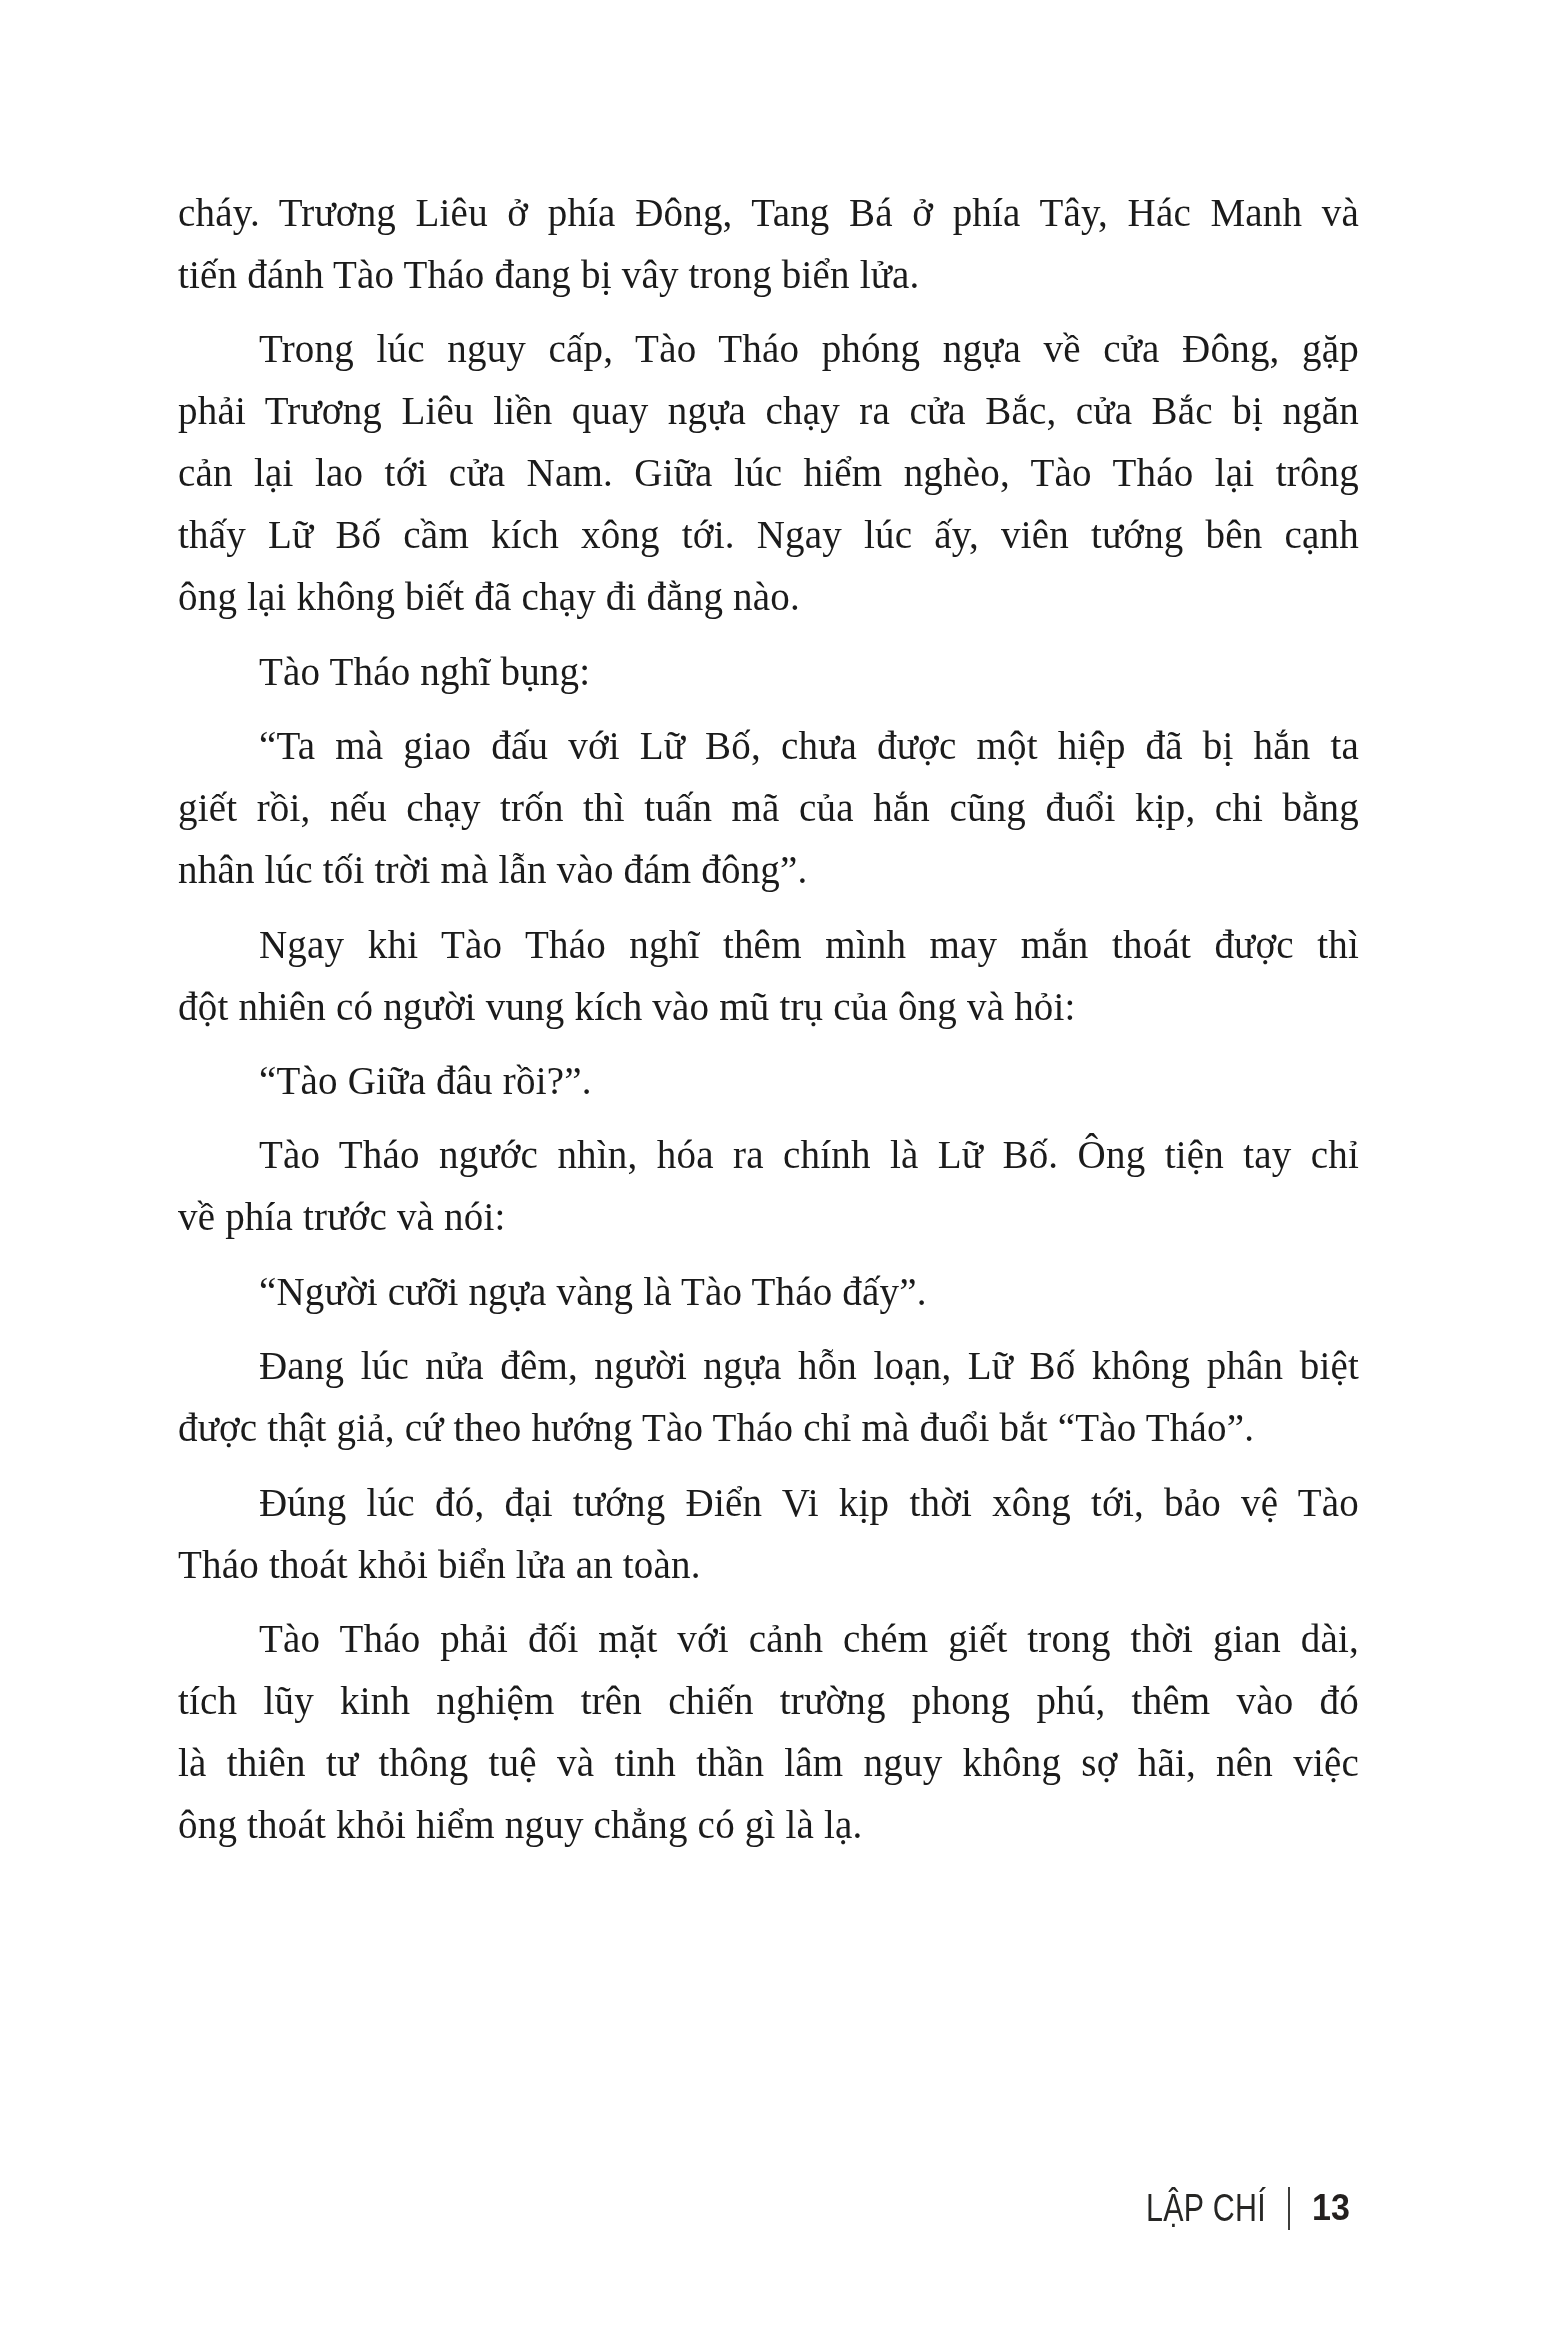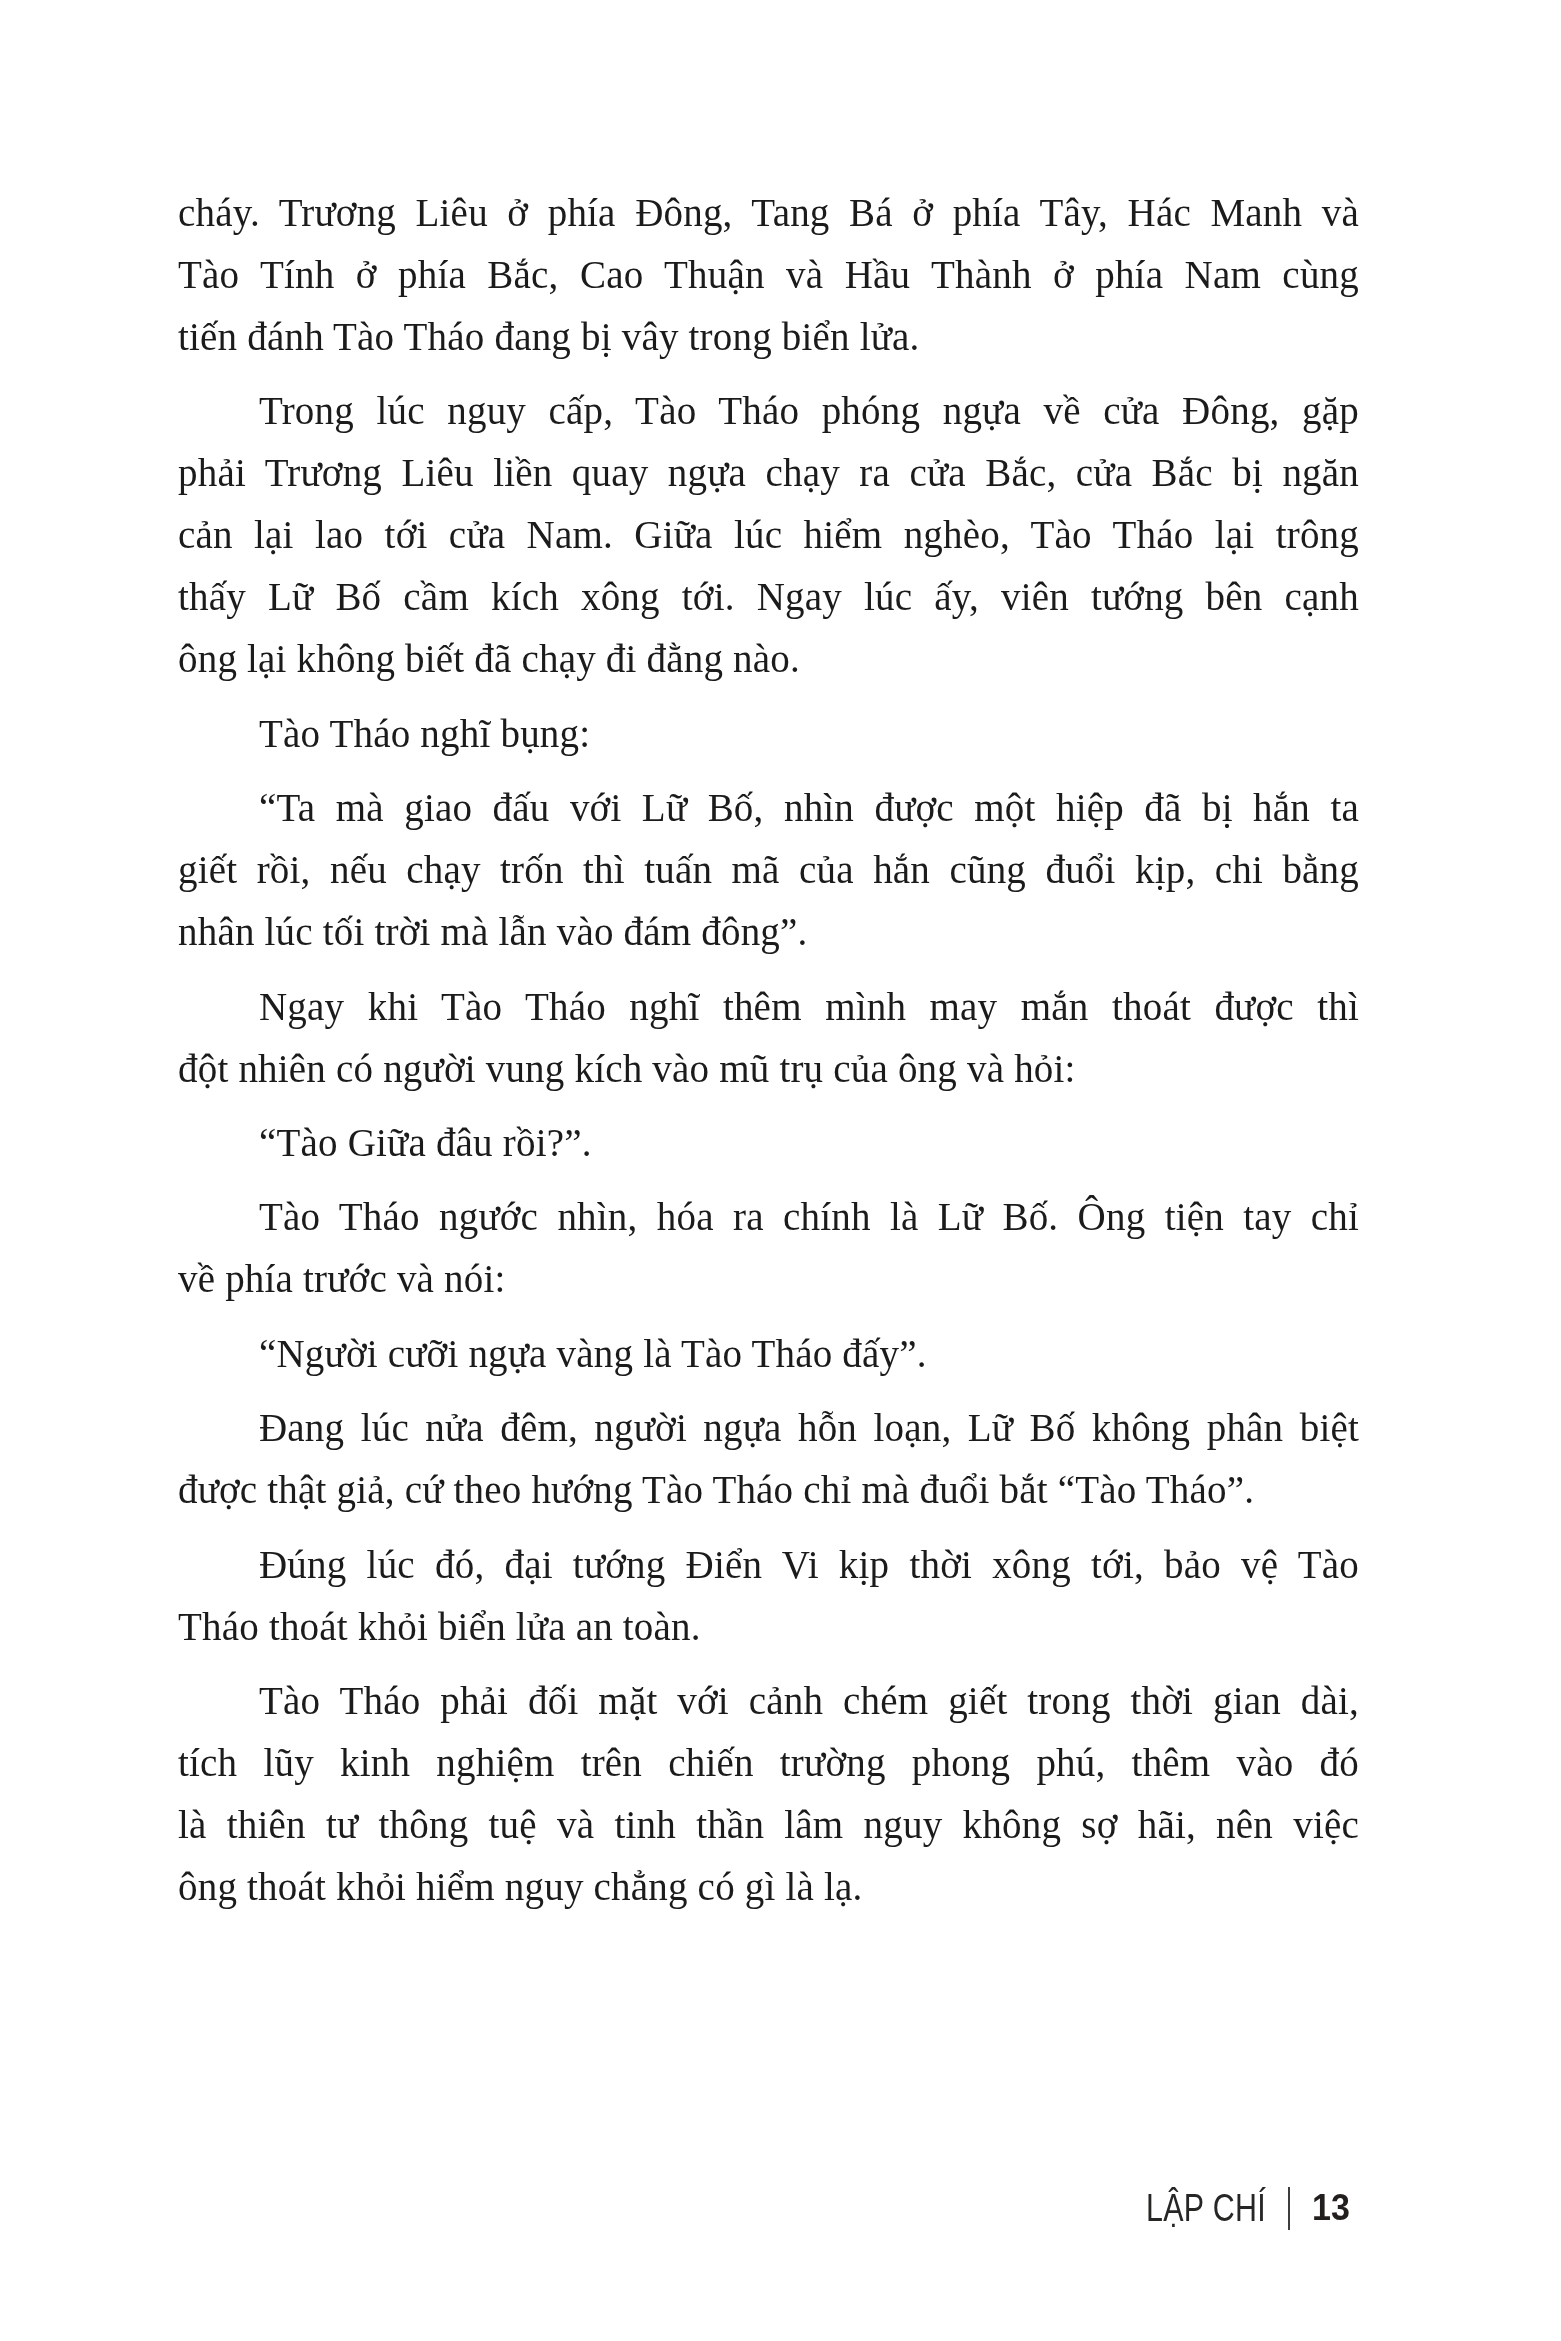--- a/index.html
+++ b/index.html
@@ -82,7 +82,6 @@
   <div class="text-block">
       <div class="para">
         <div class="line">cháy. Trương Liêu ở phía Đông, Tang Bá ở phía Tây, Hác Manh và</div>
-        <div class="line">Tào Tính ở phía Bắc, Cao Thuận và Hầu Thành ở phía Nam cùng</div>
         <div class="line last">tiến đánh Tào Tháo đang bị vây trong biển lửa.</div>
       </div>
       <div class="para">

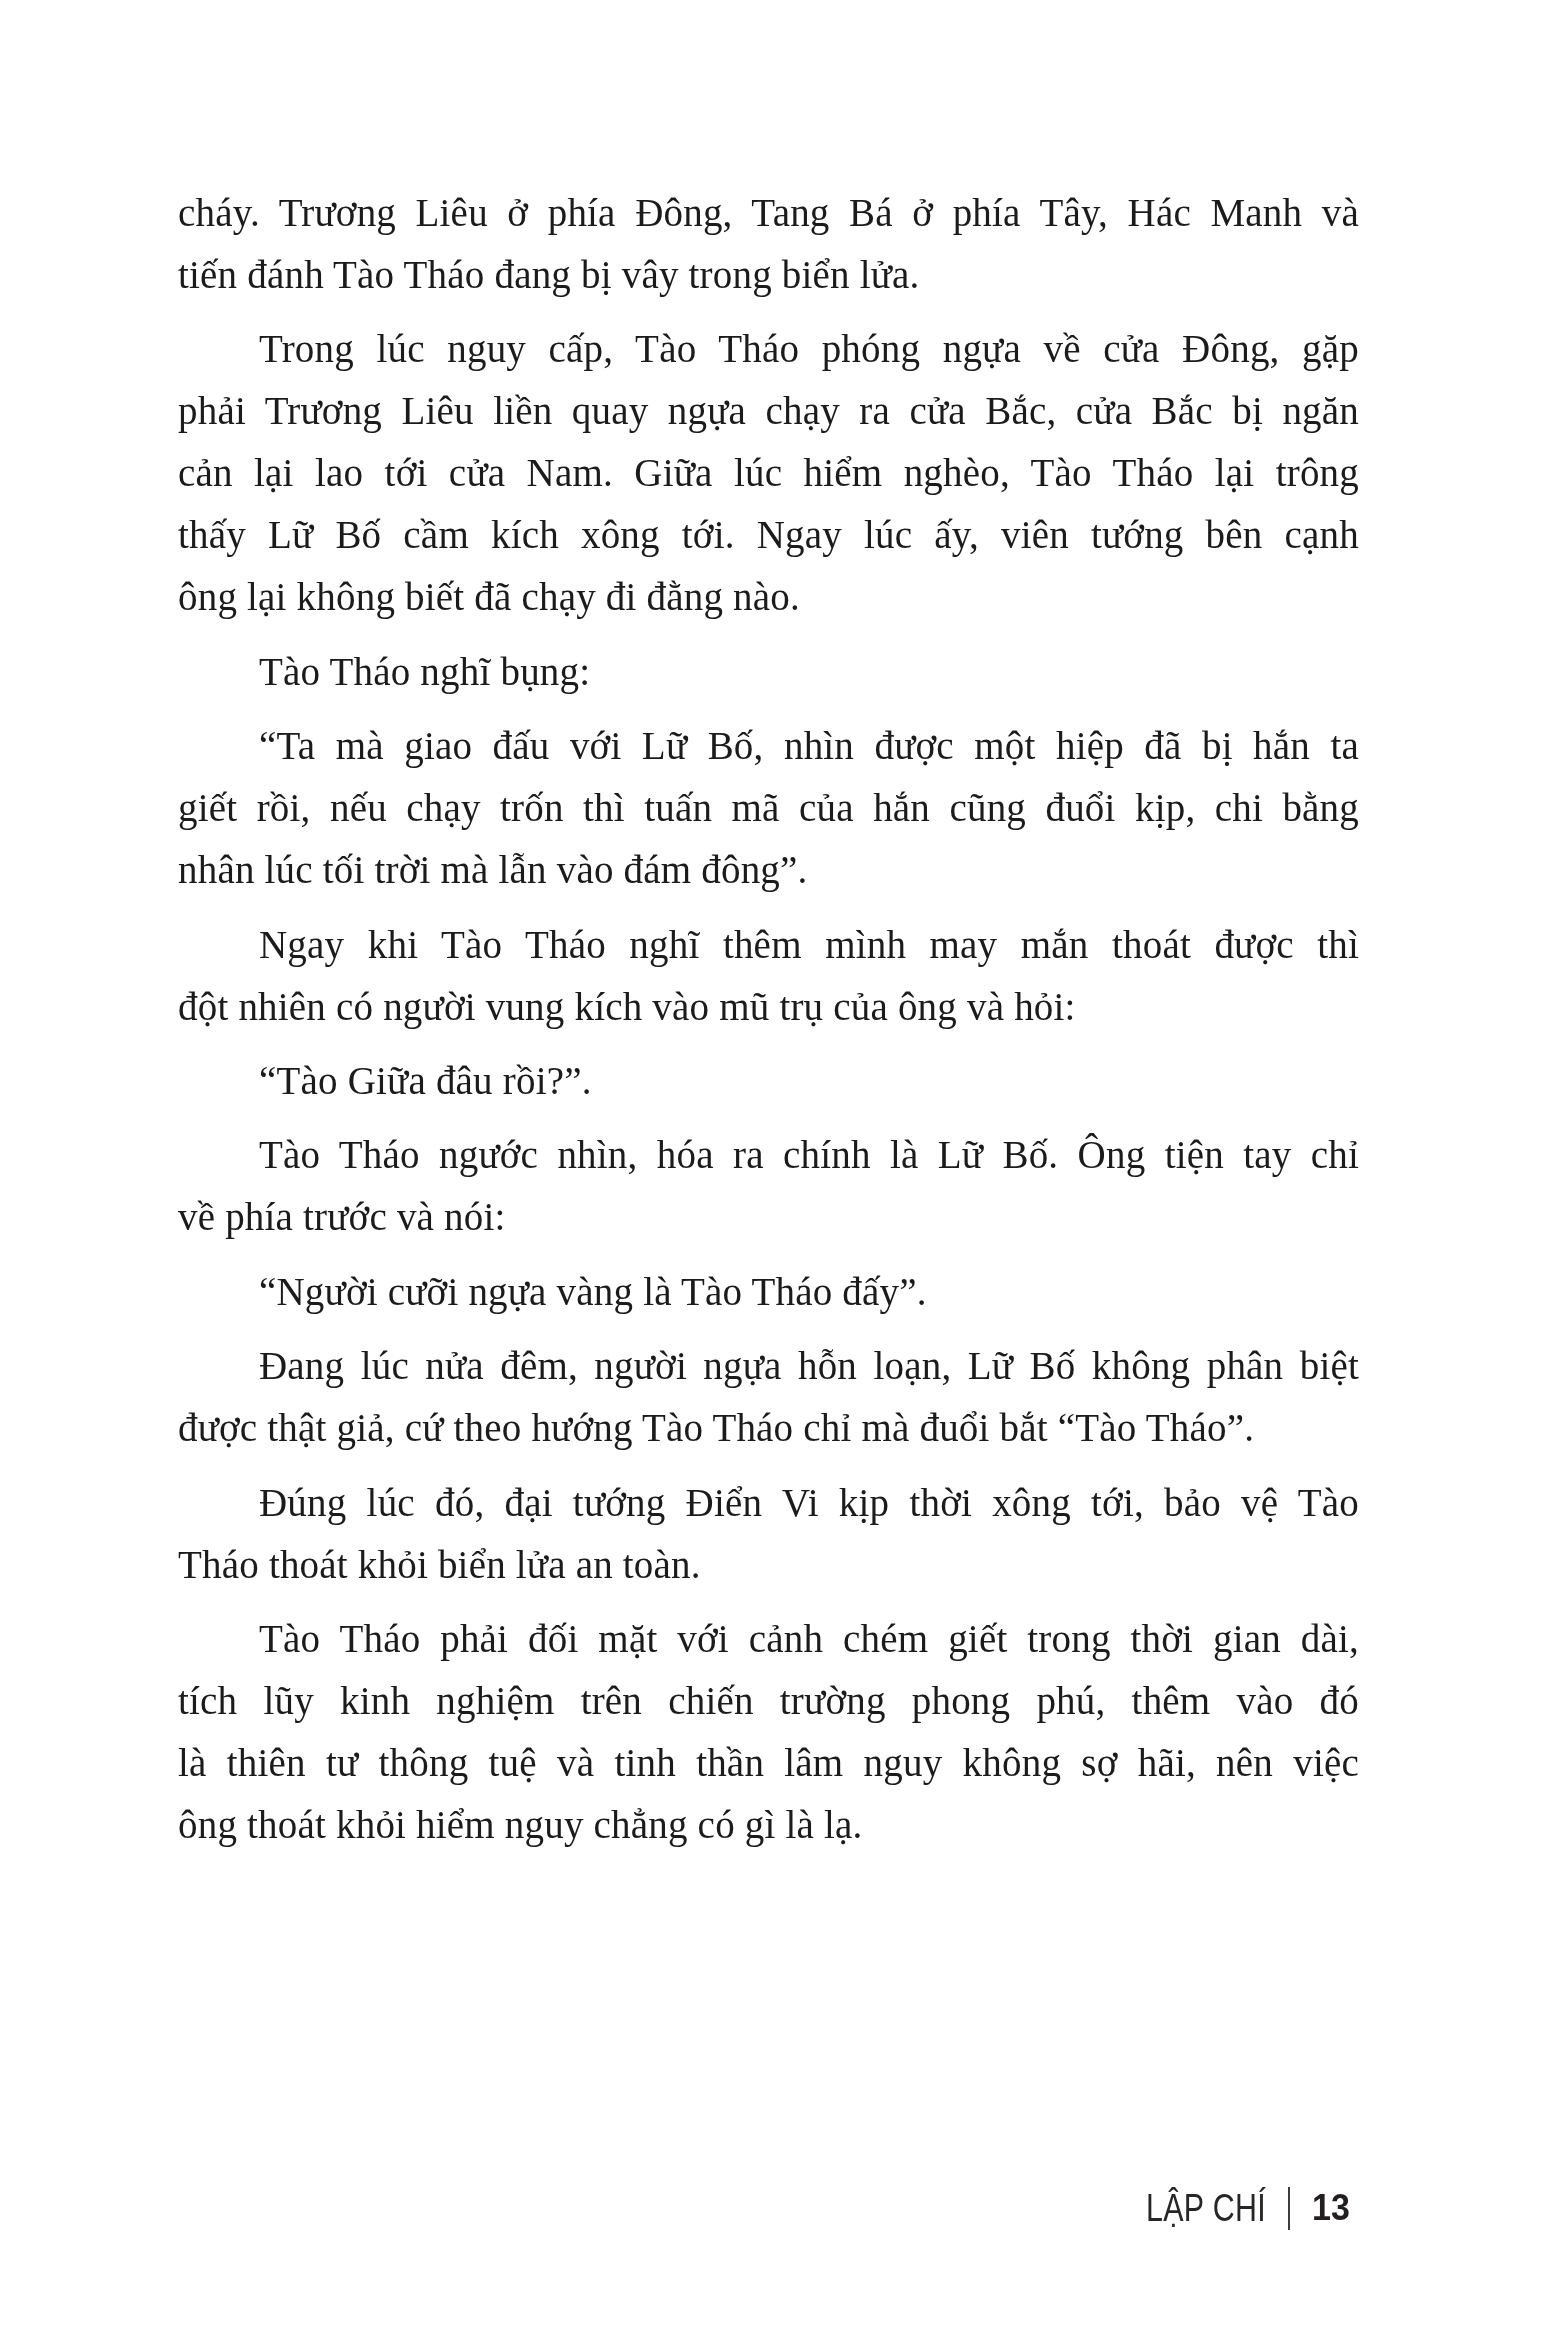--- a/index.html
+++ b/index.html
@@ -95,7 +95,7 @@
         <div class="line indent last">Tào Tháo nghĩ bụng:</div>
       </div>
       <div class="para">
-        <div class="line indent">“Ta mà giao đấu với Lữ Bố, nhìn được một hiệp đã bị hắn ta</div>
+        <div class="line indent">“Ta mà giao đấu với Lữ Bố, chưa được một hiệp đã bị hắn ta</div>
         <div class="line">giết rồi, nếu chạy trốn thì tuấn mã của hắn cũng đuổi kịp, chi bằng</div>
         <div class="line last">nhân lúc tối trời mà lẫn vào đám đông”.</div>
       </div>

